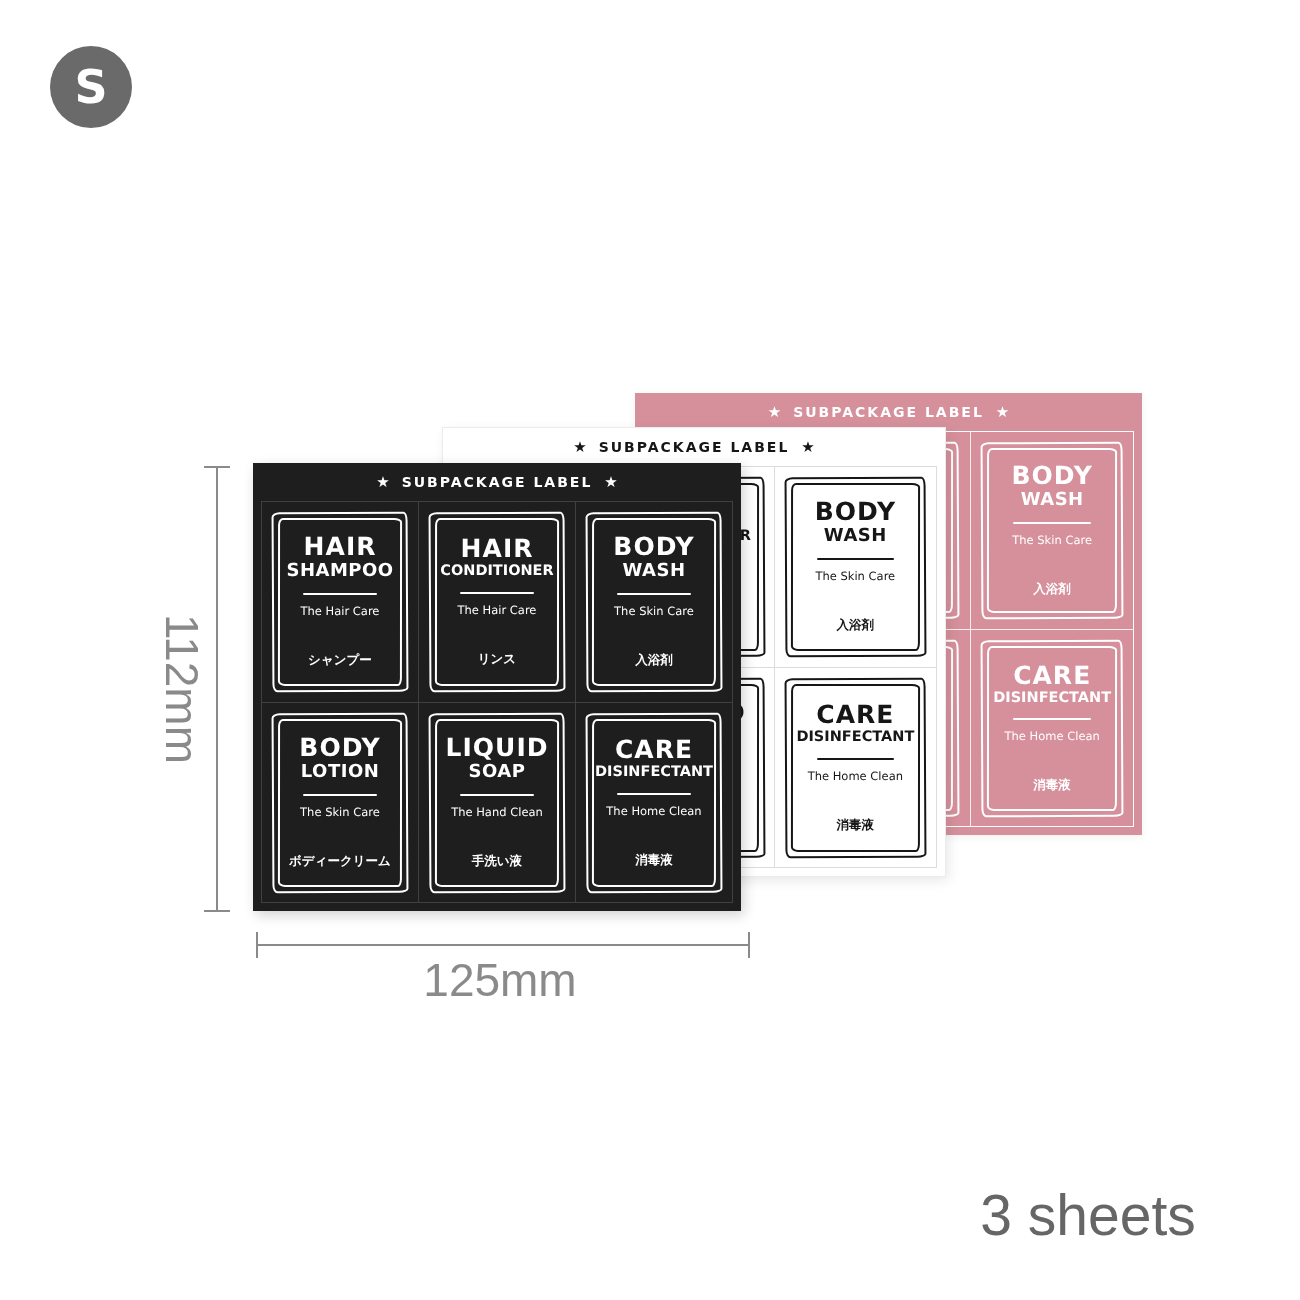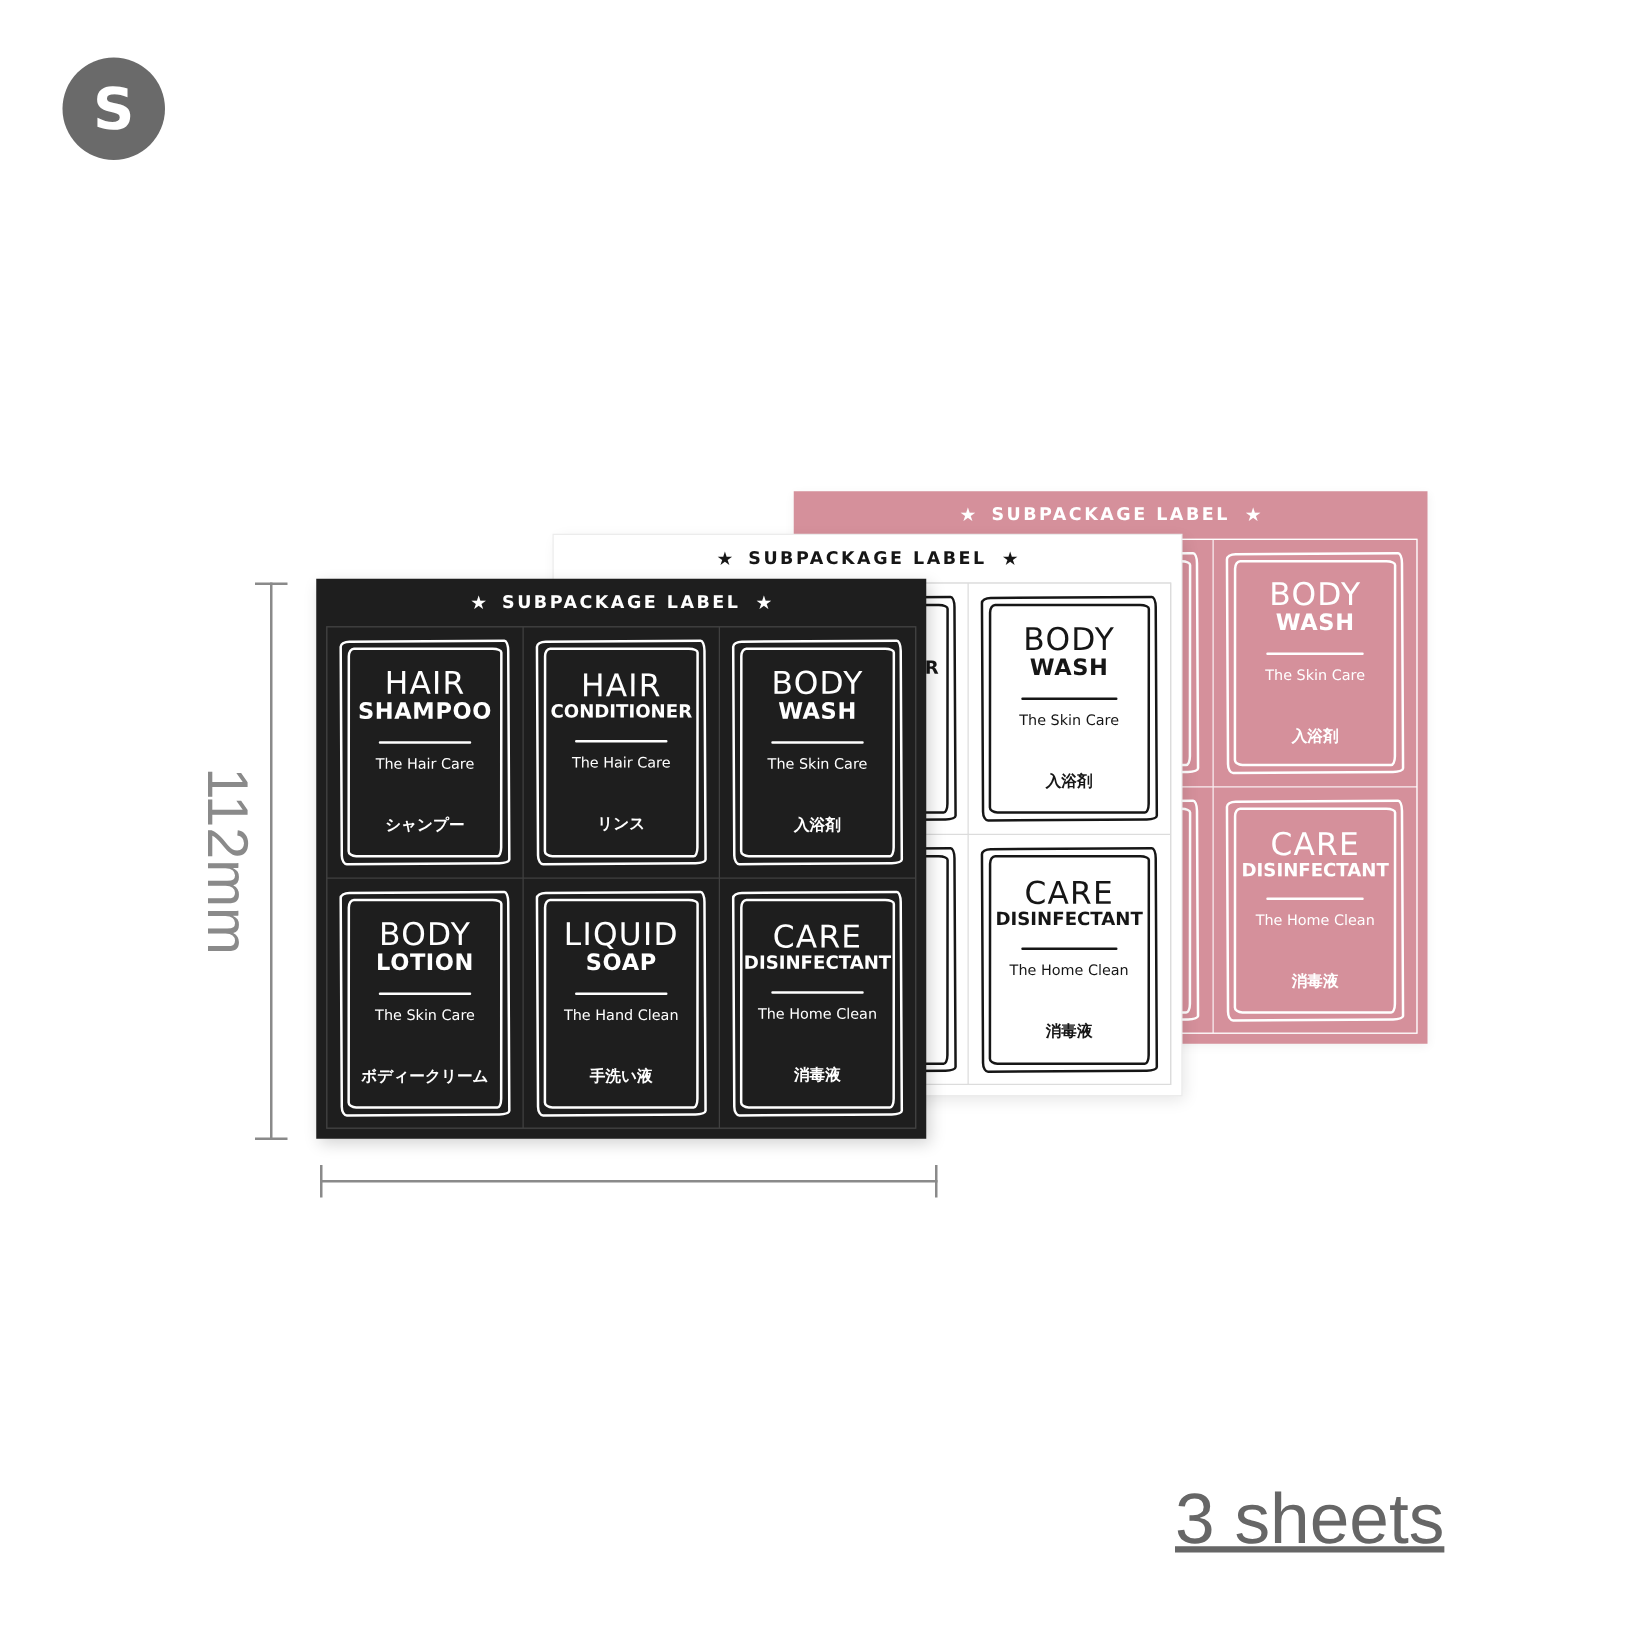--- a/index.html
+++ b/index.html
@@ -37,7 +37,7 @@
                border-radius:5px 8px 4px 7px / 7px 4px 8px 5px;transform:rotate(0.35deg);
                display:flex;flex-direction:column;align-items:center;justify-content:center;
                color:var(--fg);font-family:"DejaVu Sans",sans-serif;text-align:center;}
-  .t1{font-size:25px;font-weight:400;letter-spacing:1px;line-height:1;white-space:nowrap;}
+  .t1{font-size:25px;font-weight:700;letter-spacing:1px;line-height:1;white-space:nowrap;}
   .t2{font-size:18px;font-weight:700;letter-spacing:.5px;margin-top:2px;line-height:1;white-space:nowrap;}
   .t2.long{font-size:14.5px;letter-spacing:0;}
   .divider{width:62%;height:2px;background:var(--fg);margin-top:14px;border-radius:2px;}

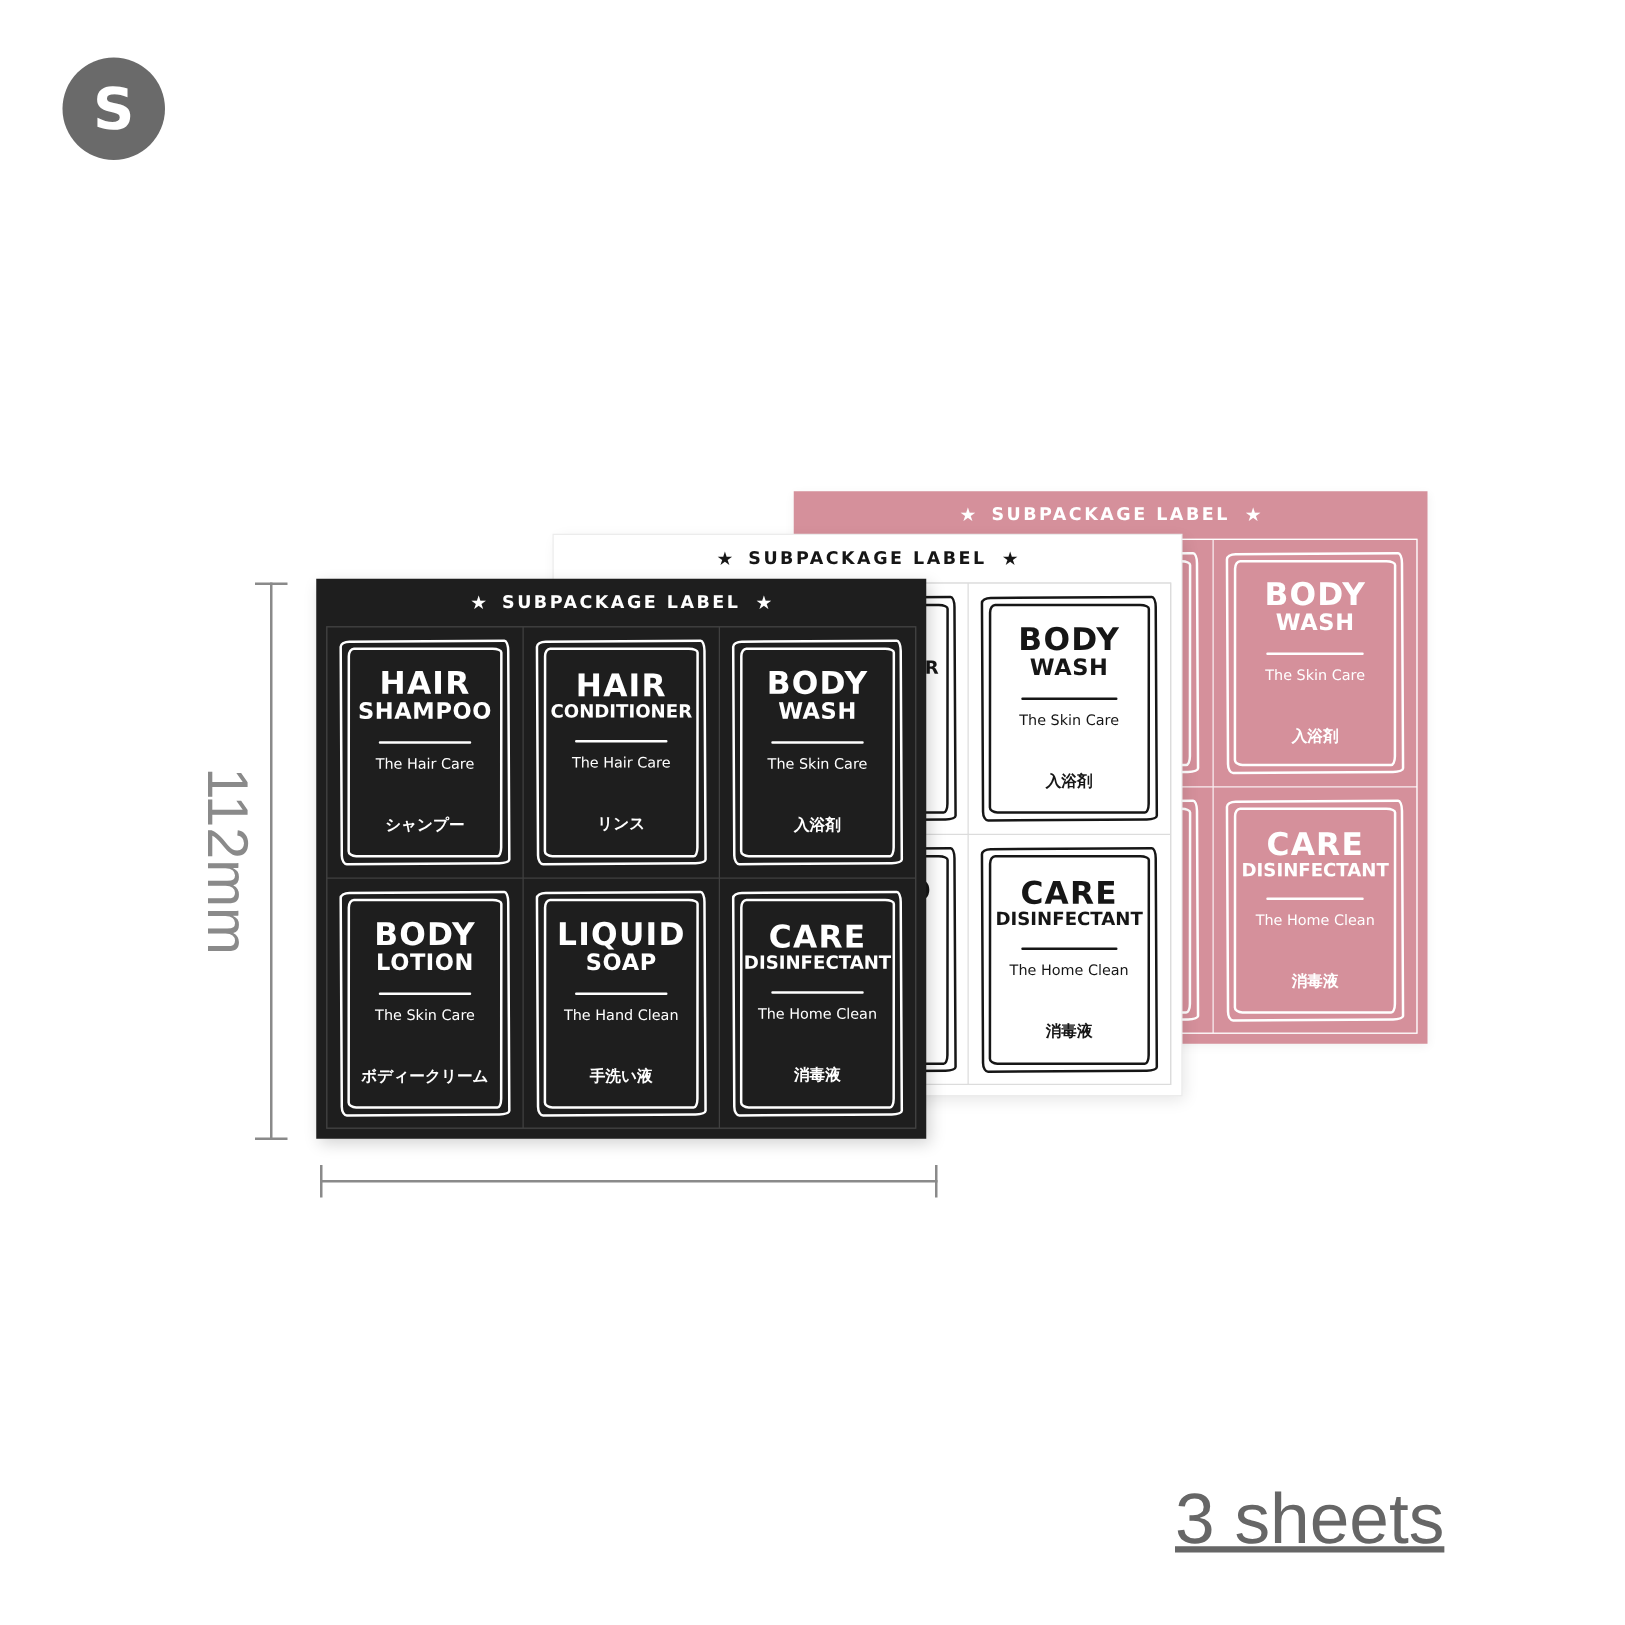--- a/index.html
+++ b/index.html
@@ -314,6 +314,7 @@
   <div class="dim-label v">112mm</div>
 
   <div class="dim-h"></div>
+  <div class="dim-label h">125mm</div>
 
   <div class="count-caption">3 sheets</div>
 

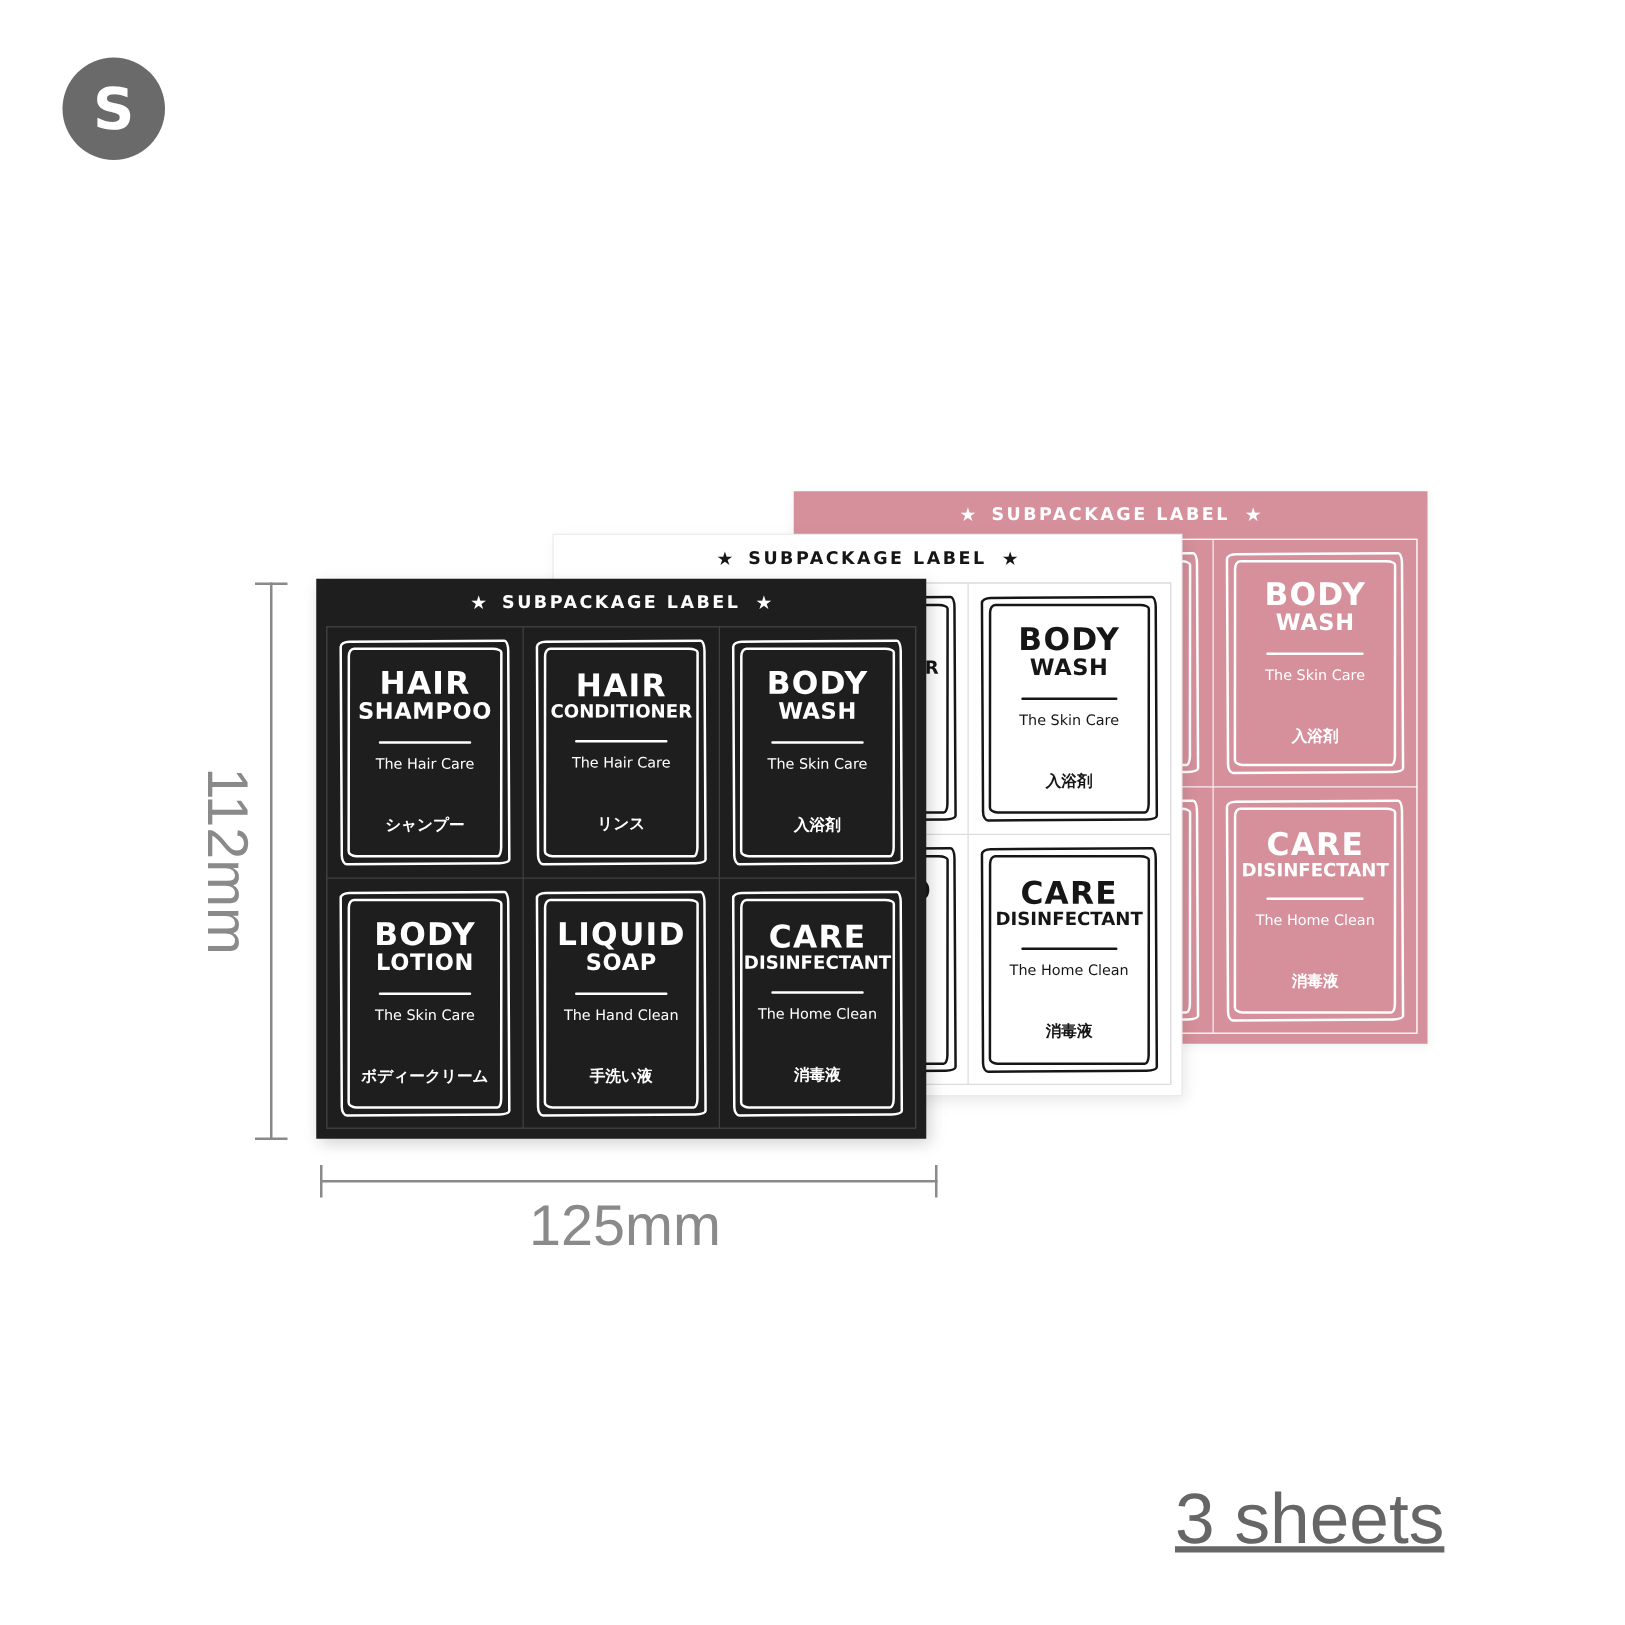--- a/index.html
+++ b/index.html
@@ -55,8 +55,8 @@
   .dim-label.v{left:72px;top:663px;width:220px;height:52px;line-height:52px;text-align:center;transform:rotate(90deg);}
   .dim-label.h{left:350px;top:953px;width:300px;text-align:center;}
 
-  .count-caption{position:absolute;left:940px;top:1182px;width:296px;text-align:left;
-                 color:var(--count-text,#666);font:400 57px "Liberation Sans",sans-serif;text-decoration:underline;}
+  .count-caption{position:absolute;left:940px;top:1182px;width:296px;text-align:center;
+                 color:var(--count-text,#666);font:400 57px "Liberation Sans",sans-serif;}
 </style>
 </head>
 <body>

